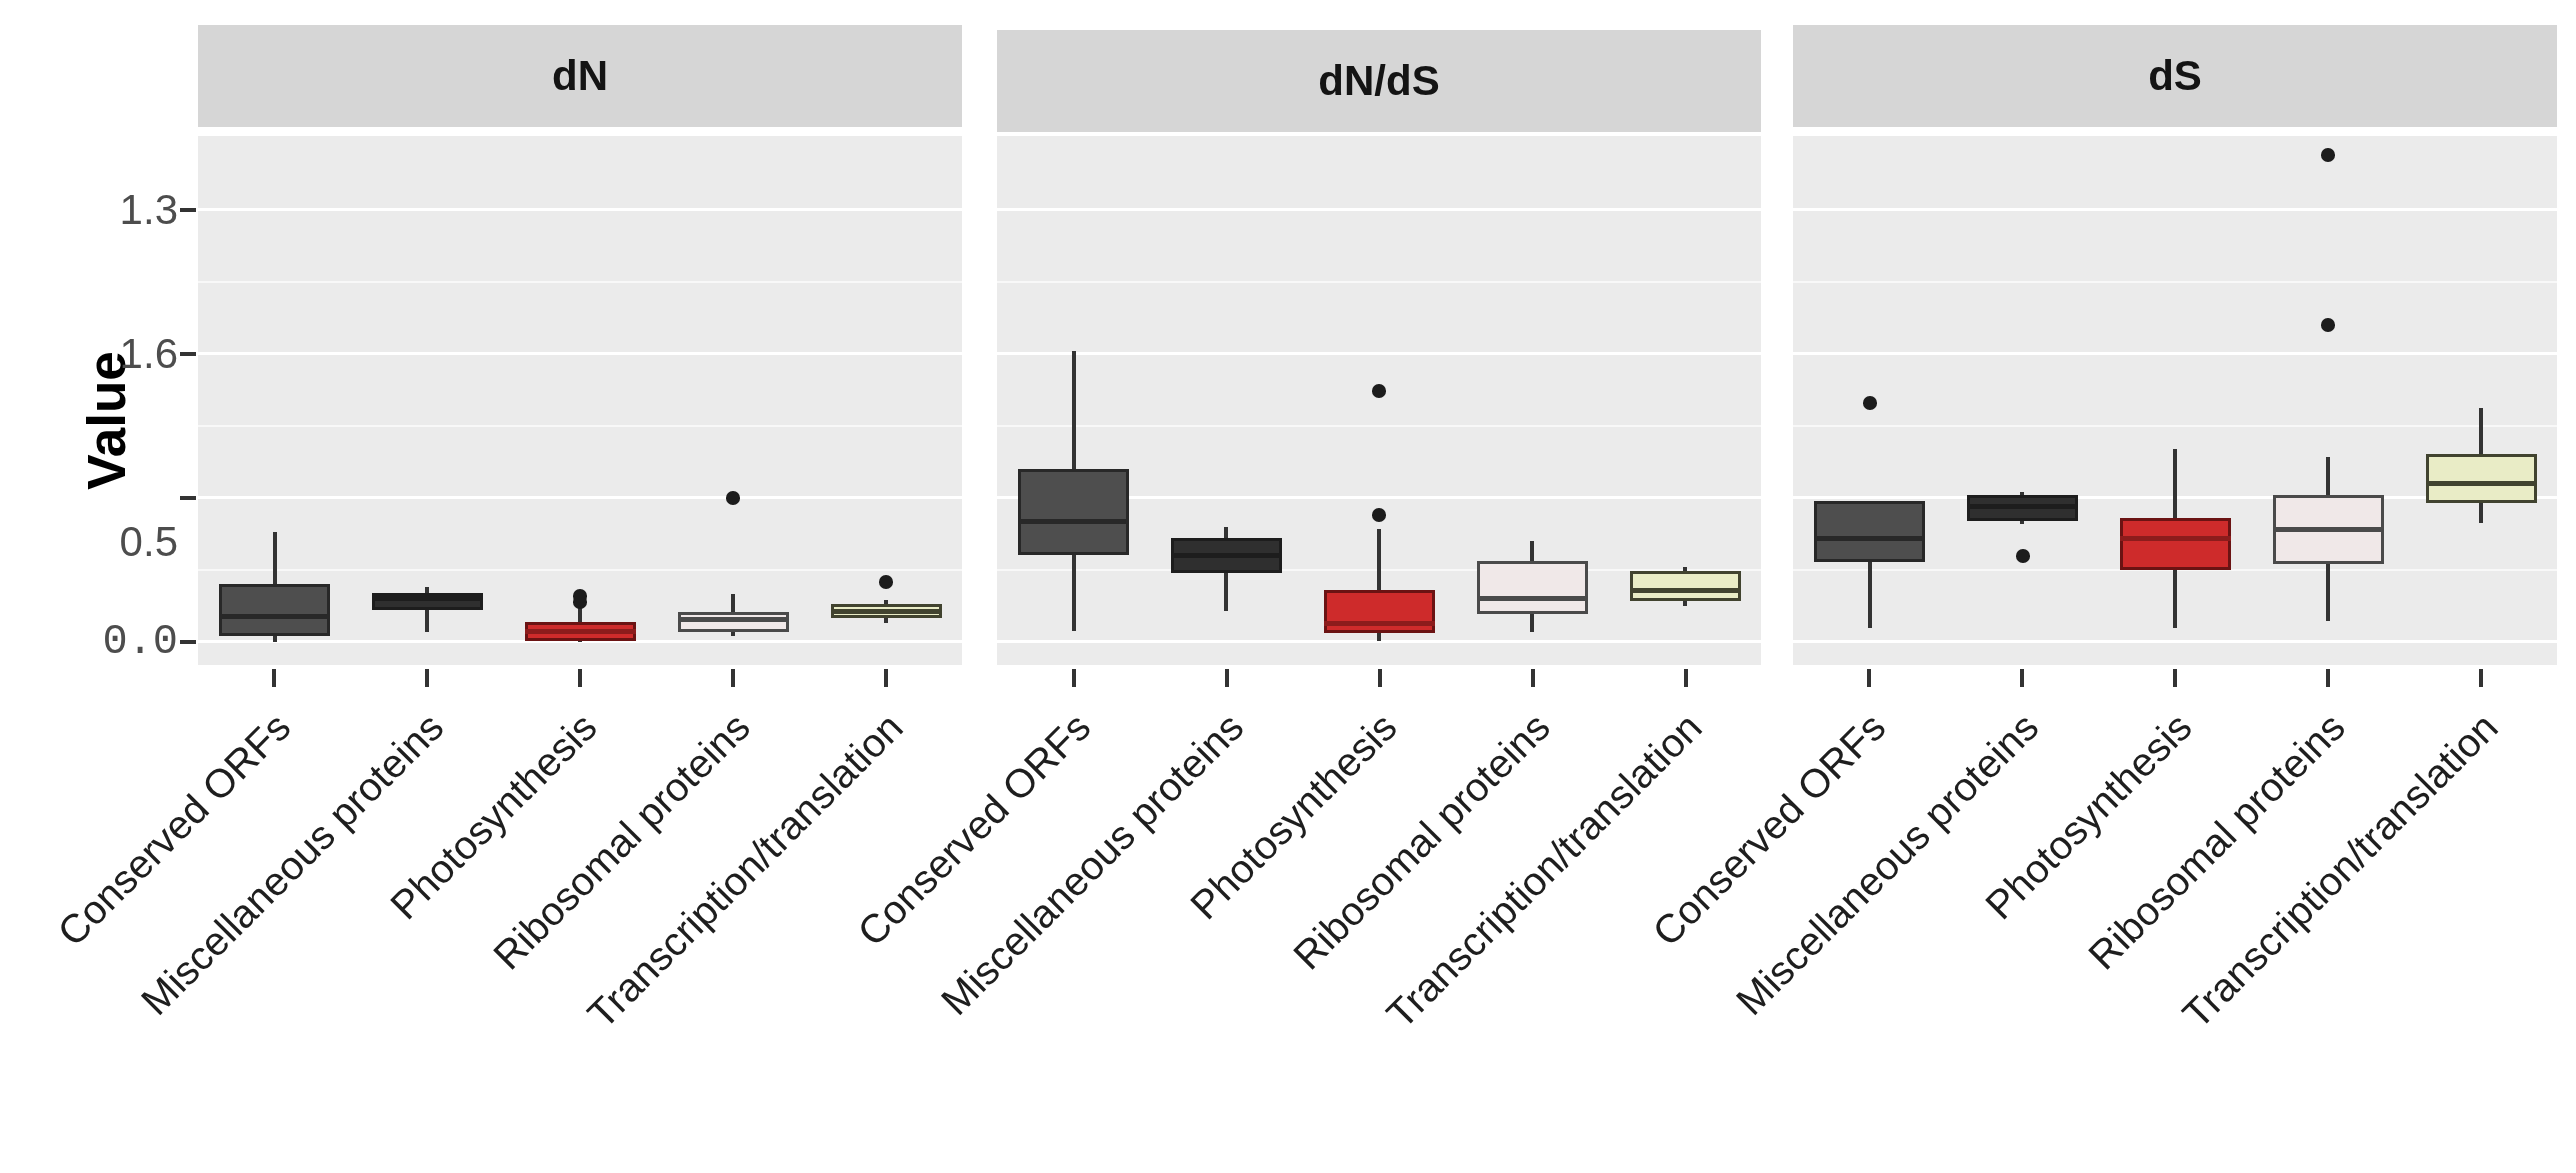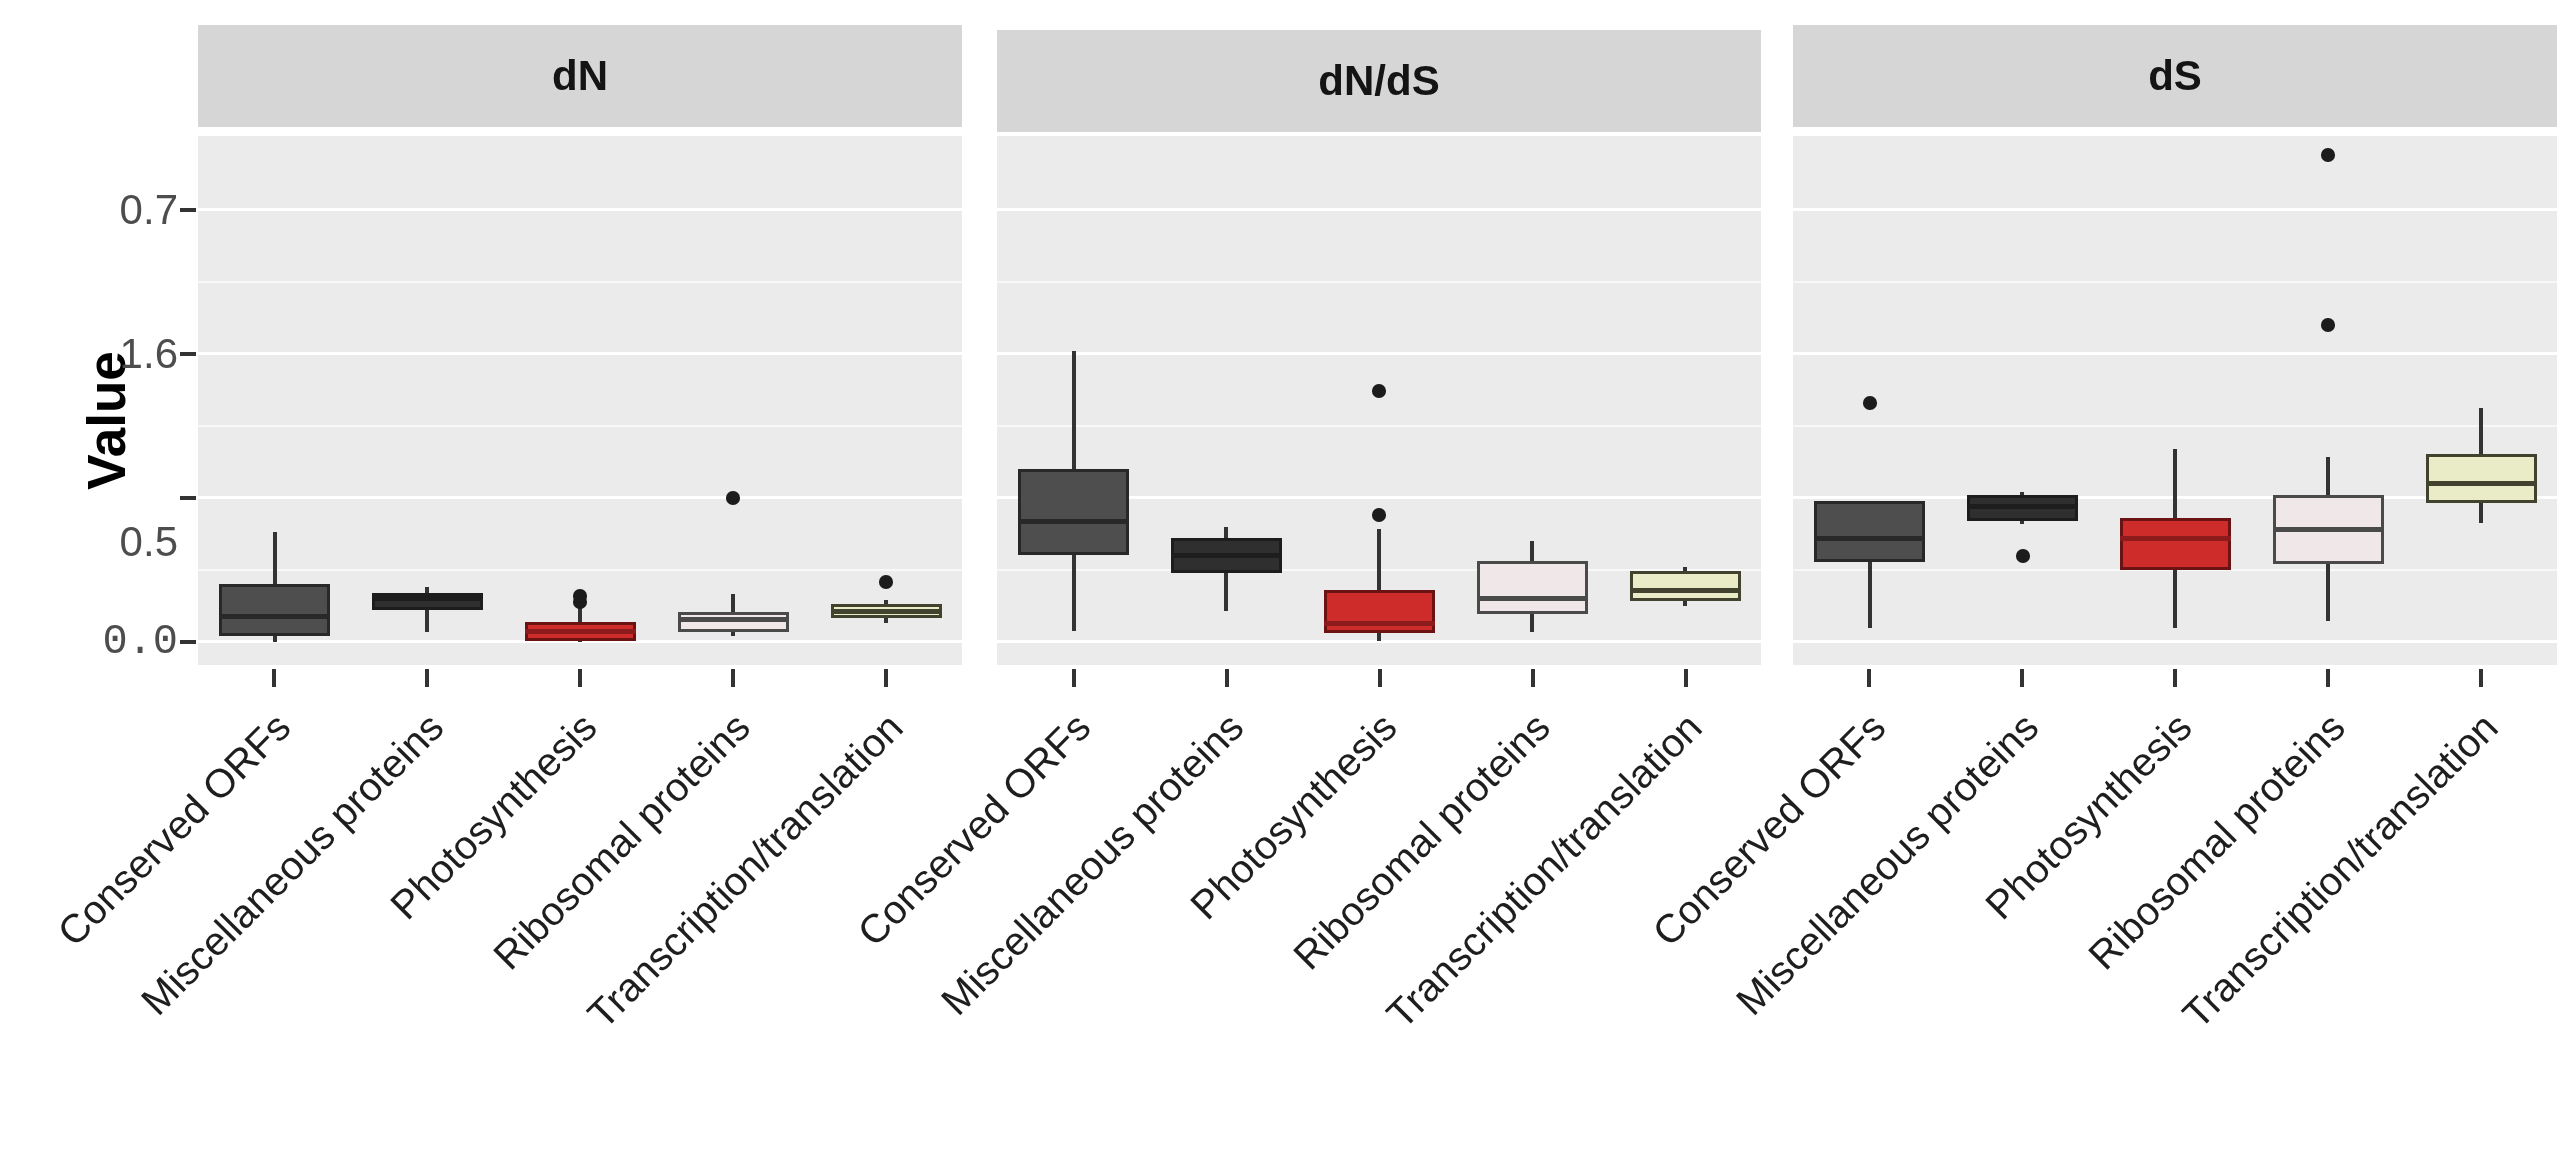--- a/index.html
+++ b/index.html
@@ -60,7 +60,7 @@
 <div id="figure">
   <div id="y-axis-title">Value</div>
   <div id="y-axis">
-      <div class="y-tick-label" style="left: 42px; top: 189px;">0.7</div>
+      <div class="y-tick-label" style="left: 42px; top: 189px;">1.3</div>
       <div class="y-tick-mark" style="left: 180px; top: 208px;"></div>
       <div class="y-tick-label" style="left: 42px; top: 333px;">1.6</div>
       <div class="y-tick-mark" style="left: 180px; top: 352px;"></div>

